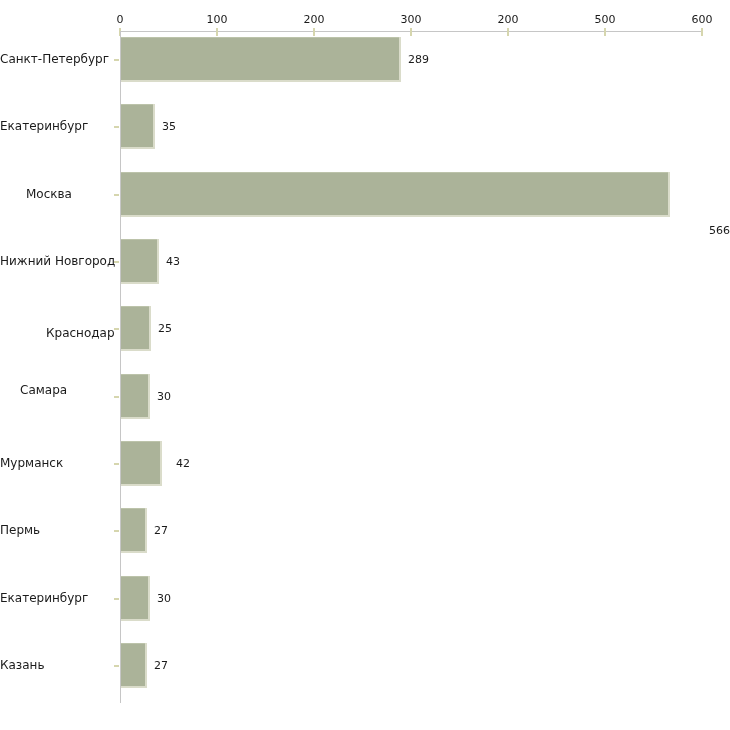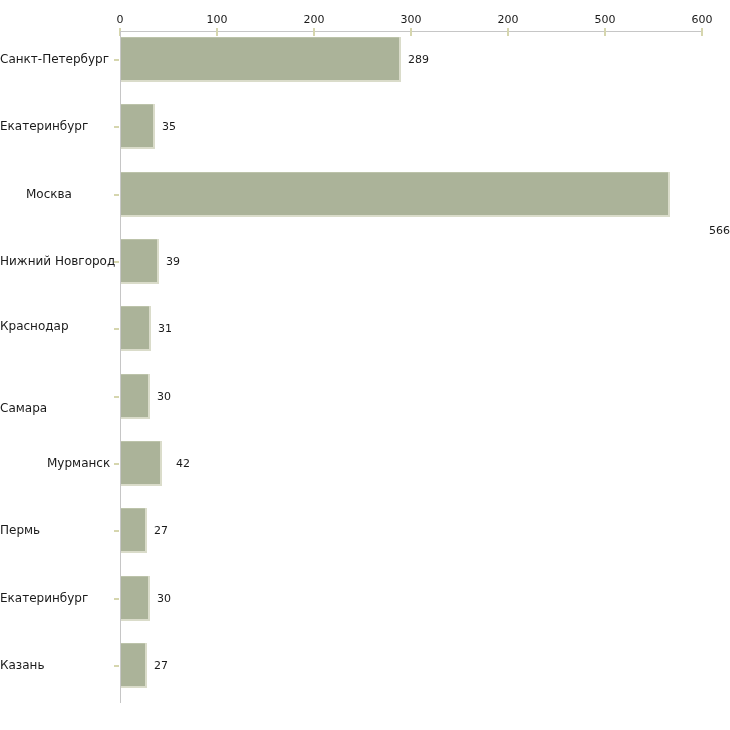--- a/index.html
+++ b/index.html
@@ -106,7 +106,7 @@
         <div class="cat-label" style="top: 254.5px;">Нижний Новгород</div>
         <div class="cat-tick" style="left: 114px; top: 260.5px; background: rgb(214, 214, 174);"></div>
         <div class="bar" style="left: 121px; top: 239px; width: 38px; background: rgb(171, 179, 153); box-shadow: rgb(218, 220, 202) -2px -2px 0px 0px inset, rgb(188, 195, 170) 0px 1px 0px 0px inset;"></div>
-        <div class="val-label" style="left: 166px; top: 254.5px;">39</div>
+        <div class="val-label" style="left: 166px; top: 254.5px;">43</div>
       </div>
       <div>
         <div class="cat-label" style="top: 320px;">Краснодар</div>

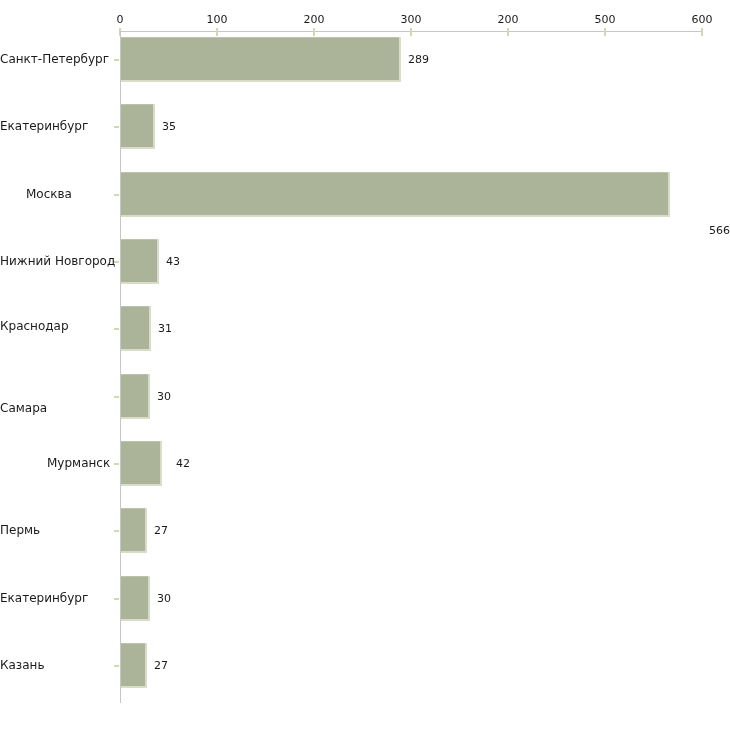--- a/index.html
+++ b/index.html
@@ -109,7 +109,7 @@
         <div class="val-label" style="left: 166px; top: 254.5px;">43</div>
       </div>
       <div>
-        <div class="cat-label" style="top: 320px;">Краснодар</div>
+        <div class="cat-label" style="top: 327px; padding-left: 46px;">Краснодар</div>
         <div class="cat-tick" style="left: 114px; top: 327.5px; background: rgb(214, 214, 174);"></div>
         <div class="bar" style="left: 121px; top: 306px; width: 30px; background: rgb(171, 179, 153); box-shadow: rgb(218, 220, 202) -2px -2px 0px 0px inset, rgb(188, 195, 170) 0px 1px 0px 0px inset;"></div>
         <div class="val-label" style="left: 158px; top: 321.5px;">31</div>

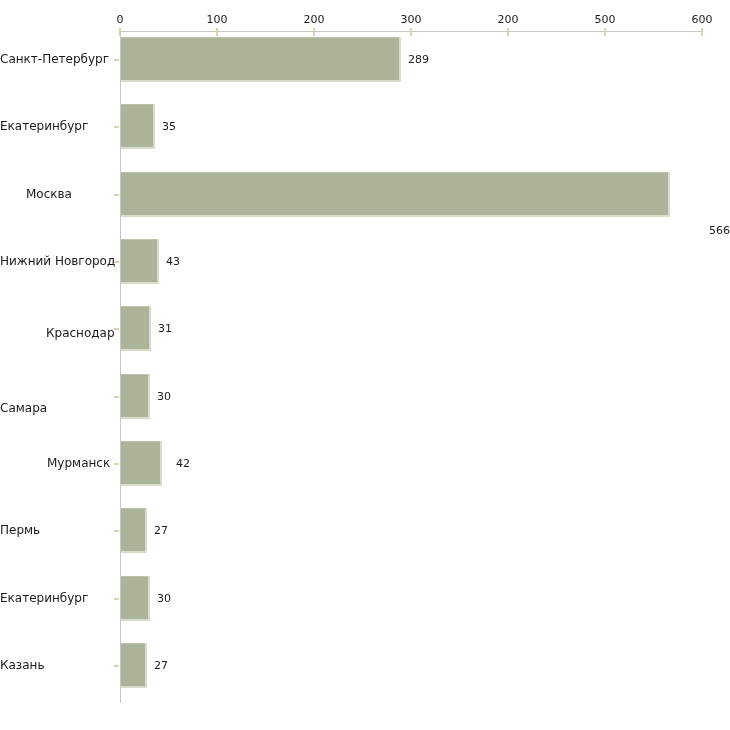--- a/index.html
+++ b/index.html
@@ -112,7 +112,7 @@
         <div class="cat-label" style="top: 327px; padding-left: 46px;">Краснодар</div>
         <div class="cat-tick" style="left: 114px; top: 327.5px; background: rgb(214, 214, 174);"></div>
         <div class="bar" style="left: 121px; top: 306px; width: 30px; background: rgb(171, 179, 153); box-shadow: rgb(218, 220, 202) -2px -2px 0px 0px inset, rgb(188, 195, 170) 0px 1px 0px 0px inset;"></div>
-        <div class="val-label" style="left: 158px; top: 321.5px;">31</div>
+        <div class="val-label" style="left: 158px; top: 321.5px;">25</div>
       </div>
       <div>
         <div class="cat-label" style="top: 402px;">Самара</div>

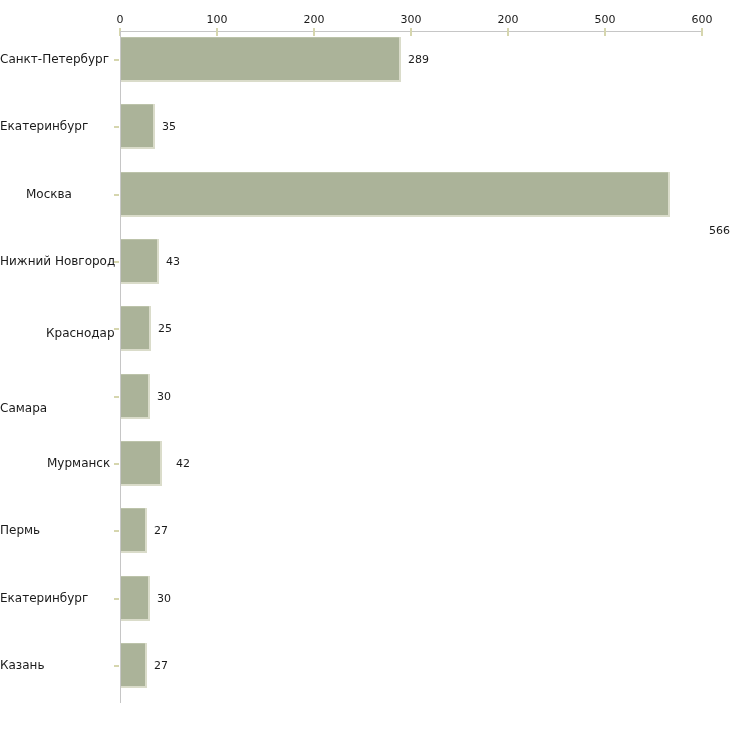--- a/index.html
+++ b/index.html
@@ -115,7 +115,7 @@
         <div class="val-label" style="left: 158px; top: 321.5px;">25</div>
       </div>
       <div>
-        <div class="cat-label" style="top: 402px;">Самара</div>
+        <div class="cat-label" style="top: 384px; margin-left: 20px;">Самара</div>
         <div class="cat-tick" style="left: 114px; top: 395.5px; background: rgb(214, 214, 174);"></div>
         <div class="bar" style="left: 121px; top: 374px; width: 29px; background: rgb(171, 179, 153); box-shadow: rgb(218, 220, 202) -2px -2px 0px 0px inset, rgb(188, 195, 170) 0px 1px 0px 0px inset;"></div>
         <div class="val-label" style="left: 157px; top: 389.5px;">30</div>

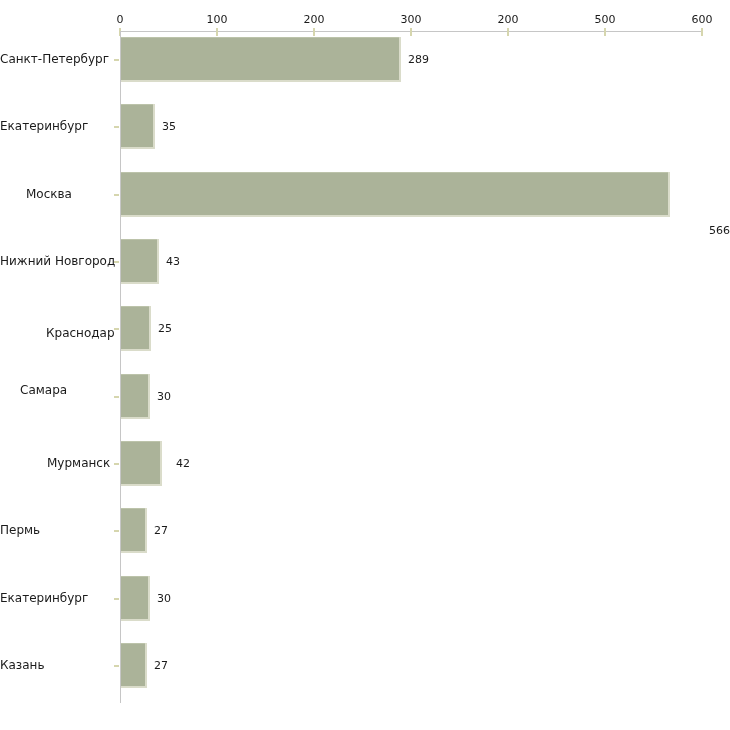--- a/index.html
+++ b/index.html
@@ -121,7 +121,7 @@
         <div class="val-label" style="left: 157px; top: 389.5px;">30</div>
       </div>
       <div>
-        <div class="cat-label" style="top: 456.5px; padding-left: 47px;">Мурманск</div>
+        <div class="cat-label" style="top: 456.5px;">Мурманск</div>
         <div class="cat-tick" style="left: 114px; top: 462.5px; background: rgb(214, 214, 174);"></div>
         <div class="bar" style="left: 121px; top: 441px; width: 41px; background: rgb(171, 179, 153); box-shadow: rgb(218, 220, 202) -2px -2px 0px 0px inset, rgb(188, 195, 170) 0px 1px 0px 0px inset;"></div>
         <div class="val-label" style="left: 169px; top: 456.5px; margin-left: 7px;">42</div>

